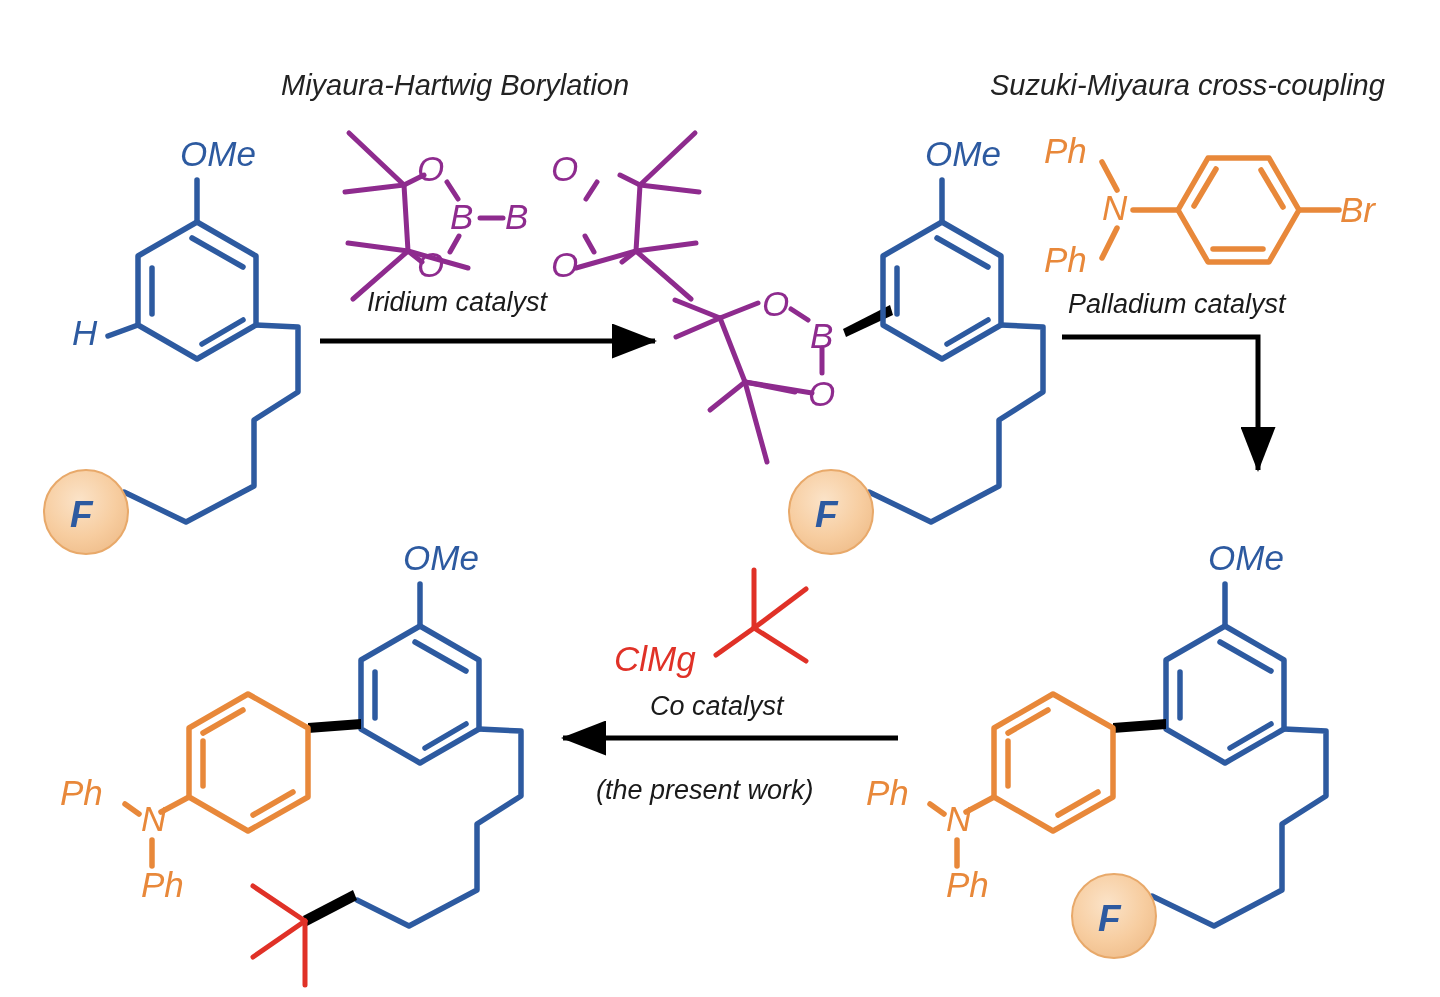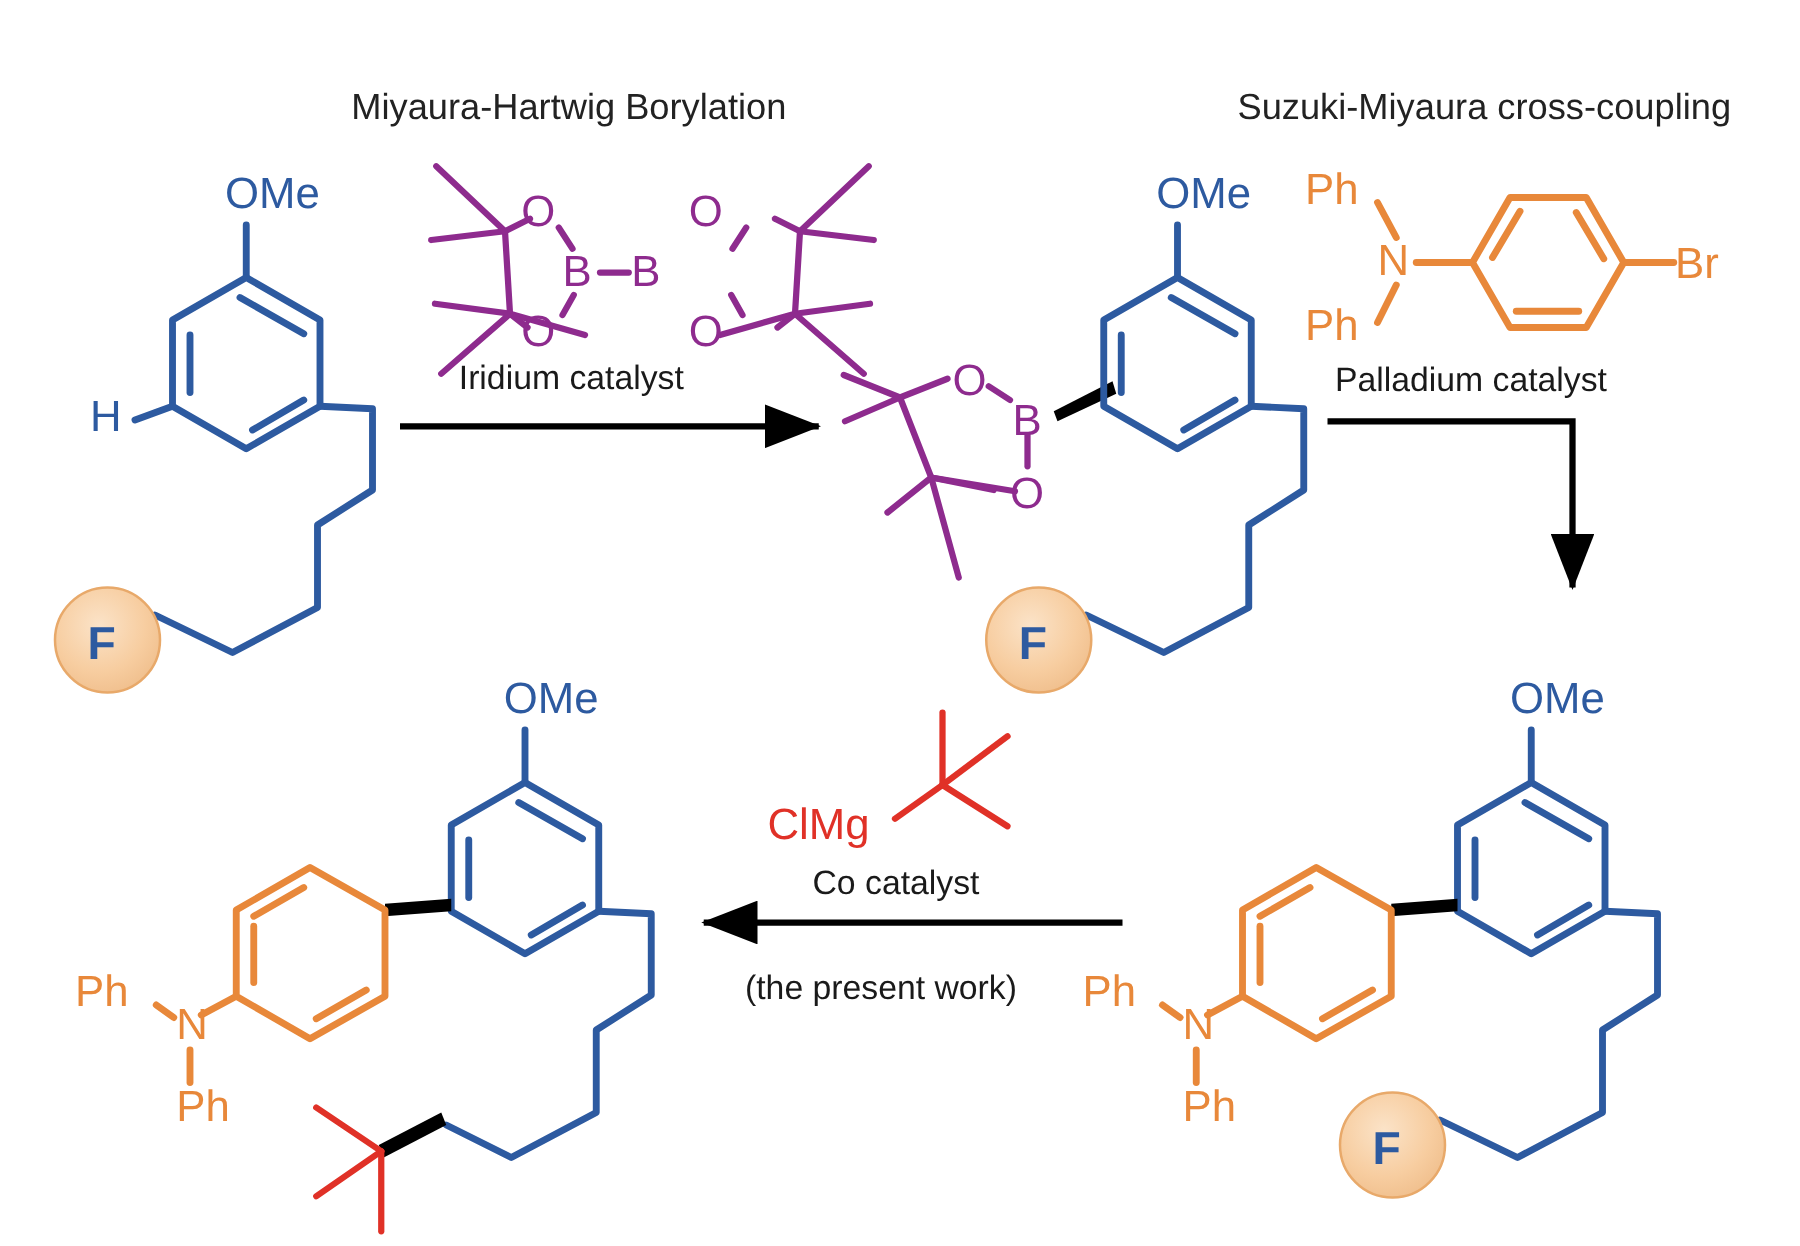--- a/index.html
+++ b/index.html
@@ -20,6 +20,7 @@
     width: 1440px;
     height: 997px;
     background: #ffffff;
+    font-style: italic;
   }
   svg.scheme-canvas {
     position: absolute;

